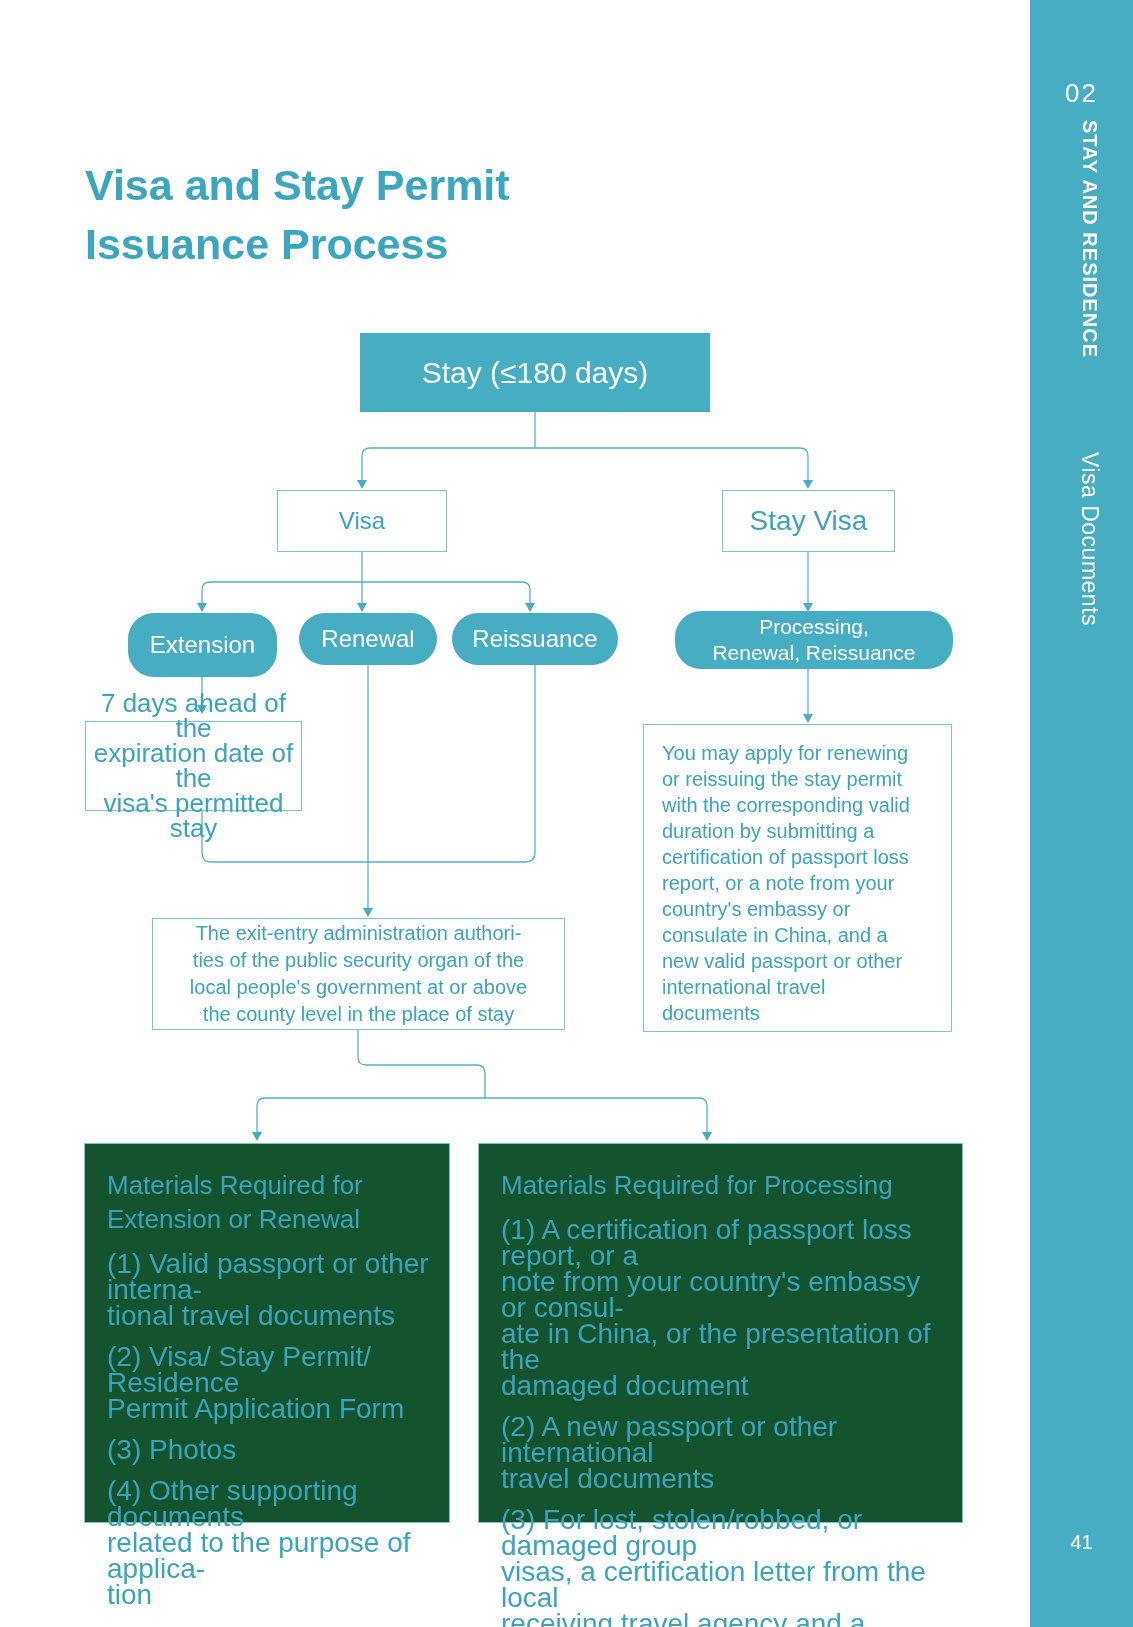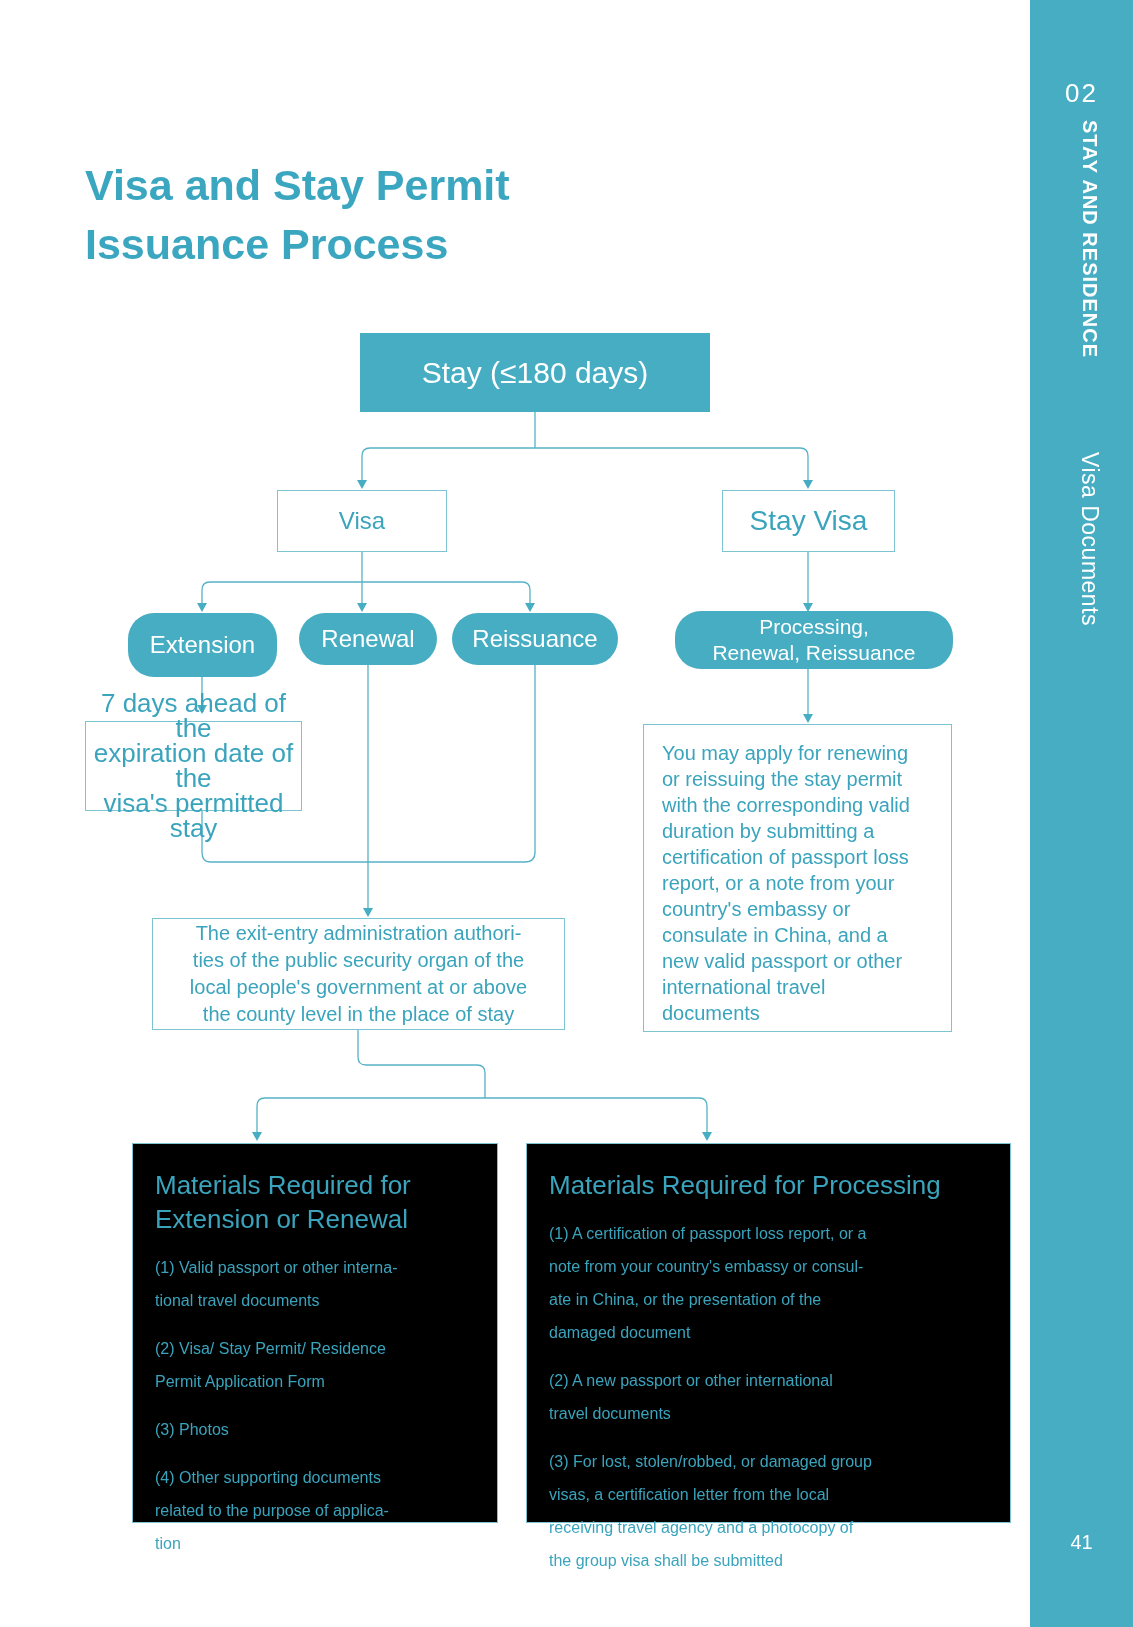--- a/index.html
+++ b/index.html
@@ -36,8 +36,8 @@
   #n-note      {left:643px;top:724px;width:309px;height:308px;font-size:20px;line-height:26px;
                 justify-content:flex-start;align-items:flex-start;text-align:left;padding:15px 12px 0 18px;}
   
-  .matbox{position:absolute;box-sizing:border-box;background:#000000;
-          border:1px solid #7cc4d2;color:#3aa4bd;padding:24px 18px 0 22px;margin-left:48px;}
+  .matbox{position:absolute;box-sizing:border-box;background:#14532d;
+          border:1px solid #7cc4d2;color:#3aa4bd;padding:24px 18px 0 22px;}
   #n-mat-left {left:84px;top:1143px;width:366px;height:380px;}
   #n-mat-right{left:478px;top:1143px;width:485px;height:380px;}
   .mat-title{font-size:26px;line-height:34px;font-weight:normal;white-space:pre-line;margin:0 0 9px 0;}

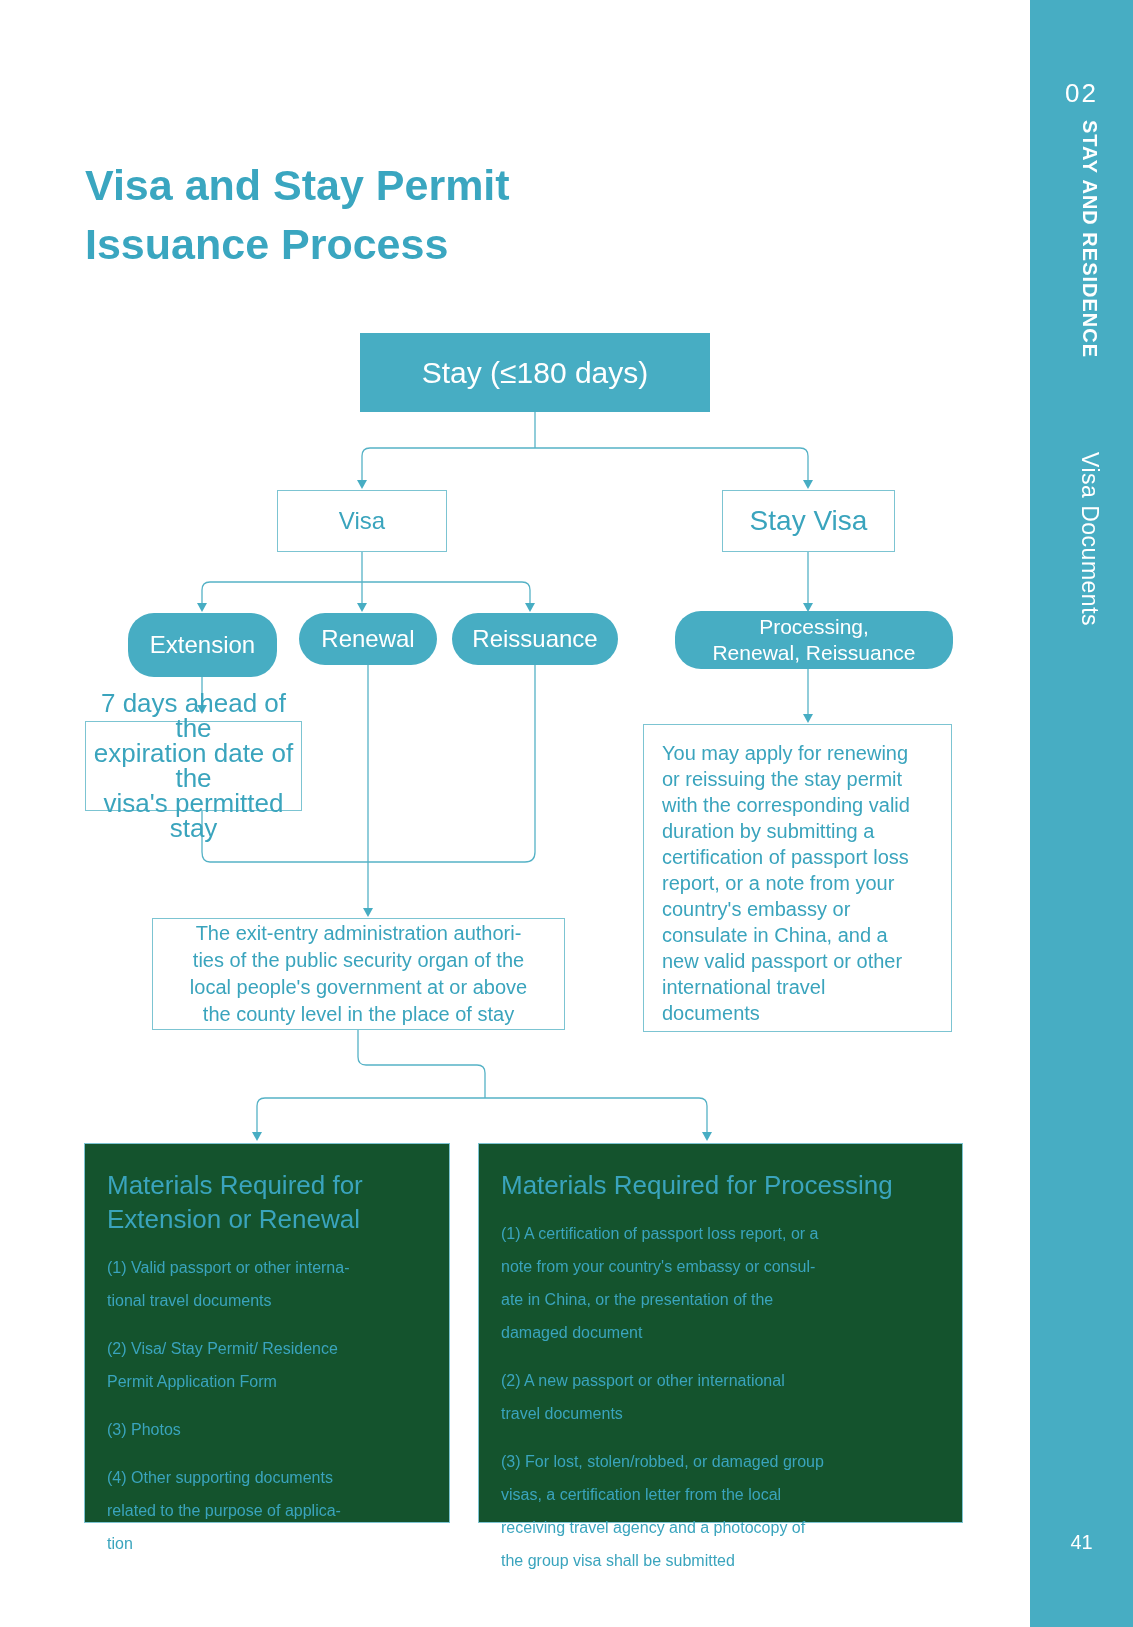--- a/index.html
+++ b/index.html
@@ -41,7 +41,7 @@
   #n-mat-left {left:84px;top:1143px;width:366px;height:380px;}
   #n-mat-right{left:478px;top:1143px;width:485px;height:380px;}
   .mat-title{font-size:26px;line-height:34px;font-weight:normal;white-space:pre-line;margin:0 0 9px 0;}
-  .mat-item{font-size:16px;line-height:33px;white-space:pre-line;margin:15px 0 0 0;}
+  .mat-item{font-size:28px;line-height:26px;white-space:pre-line;margin:15px 0 0 0;}
   
   #sidebar{position:absolute;left:1030px;top:0;width:118px;height:1627px;background:#47adc3;}
   #chapter-number{position:absolute;left:0;top:78px;width:103px;text-align:center;

